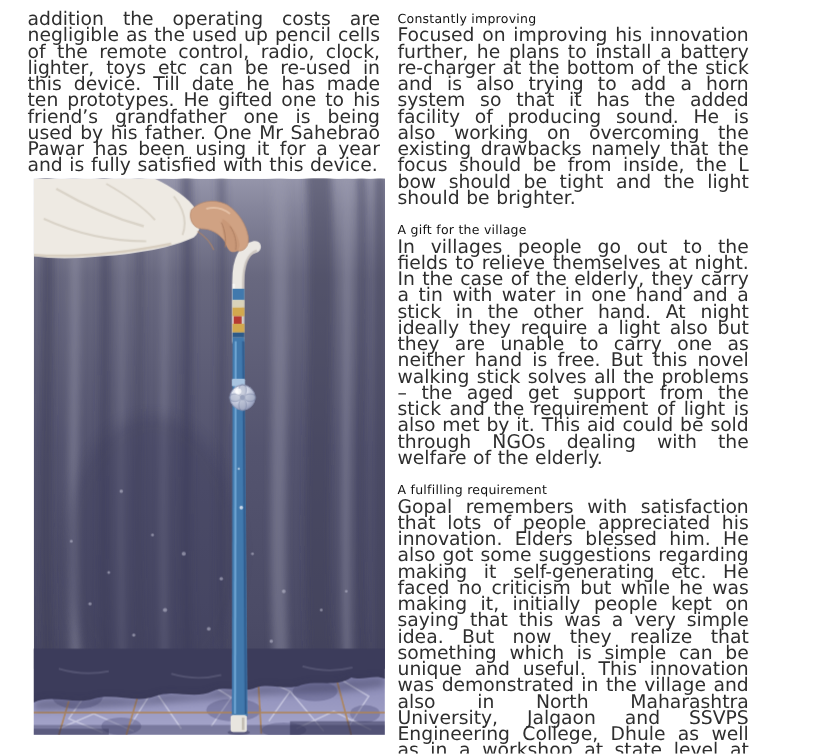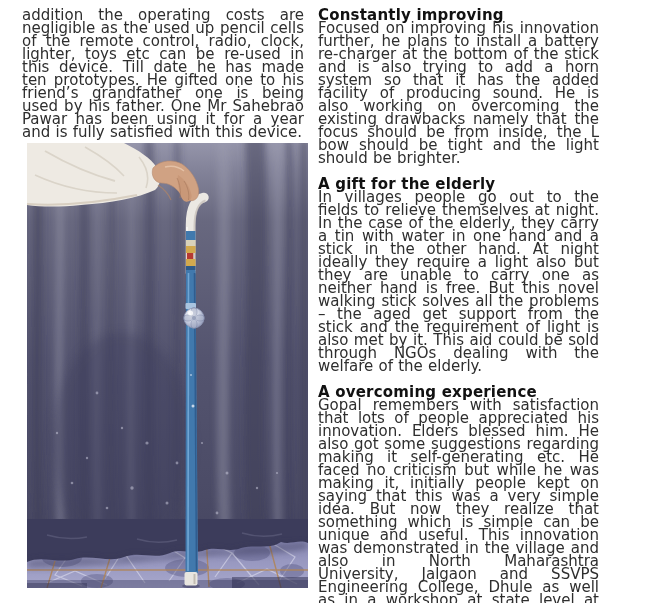--- a/index.html
+++ b/index.html
@@ -15,7 +15,7 @@
     color:var(--text,#2e2e2e); word-spacing:0.5px;
   }
   .section-heading {
-    margin:13px 0 0 0; font-size:15px; line-height:13px; font-weight:bold;
+    margin:13px 0 0 0; font-size:10px; line-height:13px; font-weight:normal;
     color:var(--heading,#111111); letter-spacing:0.2px;
   }
   .col-right section:first-child .section-heading { margin-top:0; }

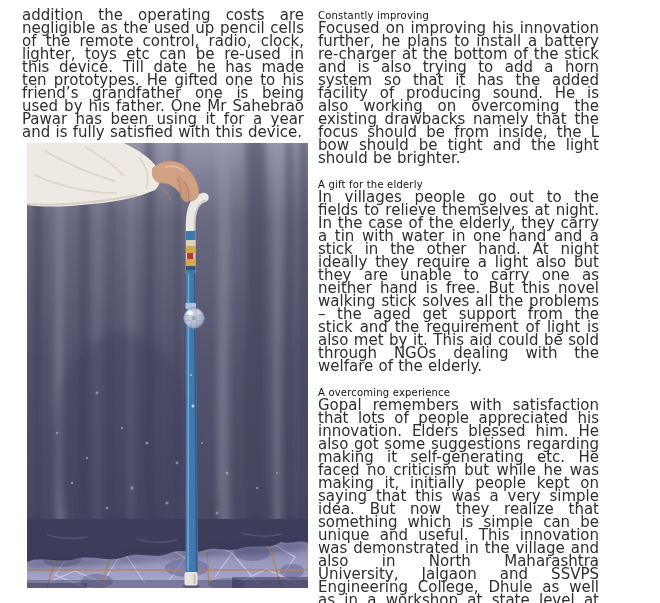--- a/index.html
+++ b/index.html
@@ -205,7 +205,7 @@
       <p class="body-text">Focused on improving his innovation further, he plans to install a battery re-charger at the bottom of the stick and is also trying to add a horn system so that it has the added facility of producing sound. He is also working on overcoming the existing drawbacks namely that the focus should be from inside, the L bow should be tight and the light should be brighter.</p>
     </section>
     <section>
-      <h3 class="section-heading">A gift for the elderly</h3>
+      <h3 class="section-heading">A gift for the village</h3>
       <p class="body-text">In villages people go out to the fields to relieve themselves at night. In the case of the elderly, they carry a tin with water in one hand and a stick in the other hand. At night ideally they require a light also but they are unable to carry one as neither hand is free. But this novel walking stick solves all the problems – the aged get support from the stick and the requirement of light is also met by it. This aid could be sold through NGOs dealing with the welfare of the elderly.</p>
     </section>
     <section>

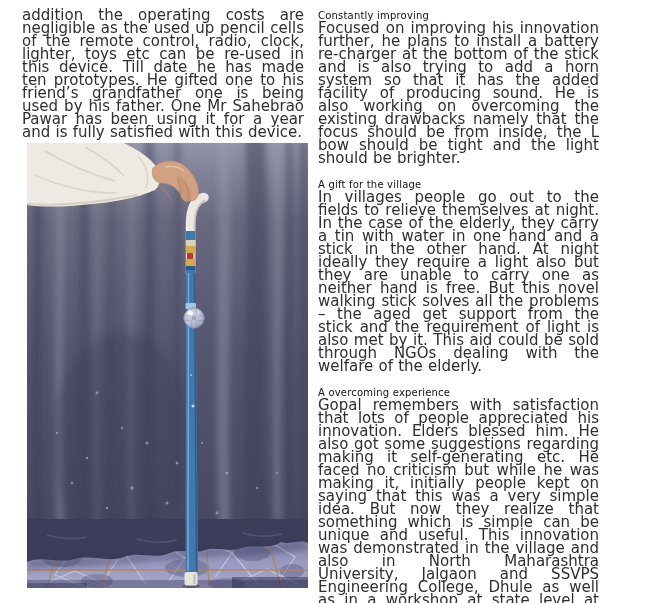--- a/index.html
+++ b/index.html
@@ -209,7 +209,7 @@
       <p class="body-text">In villages people go out to the fields to relieve themselves at night. In the case of the elderly, they carry a tin with water in one hand and a stick in the other hand. At night ideally they require a light also but they are unable to carry one as neither hand is free. But this novel walking stick solves all the problems – the aged get support from the stick and the requirement of light is also met by it. This aid could be sold through NGOs dealing with the welfare of the elderly.</p>
     </section>
     <section>
-      <h3 class="section-heading">A overcoming experience</h3>
+      <h3 class="section-heading">A fulfilling requirement</h3>
       <p class="body-text">Gopal remembers with satisfaction that lots of people appreciated his innovation. Elders blessed him. He also got some suggestions regarding making it self-generating etc. He faced no criticism but while he was making it, initially people kept on saying that this was a very simple idea. But now they realize that something which is simple can be unique and useful. This innovation was demonstrated in the village and also in North Maharashtra University, Jalgaon and SSVPS Engineering College, Dhule as well as in a workshop at state level at Yeotmal. Testing of this device was done by Industrial Technical Institute, Shindkhedu. The response was positive from all these organizations and all appreciated the device. This is not Suresh’s first experience with innovations - he had earlier made a bicycle horn with a small tin and stones. He wishes to give full credit to his family who supported him throughout the process. His parents admit that initially they were worried that he was not concentrating on his studies but still they did not restrict him from doing what he wanted. They are now very happy and proud of him. His dream is to make some device which will be useful for the common man.</p>
     </section>
   </div>

